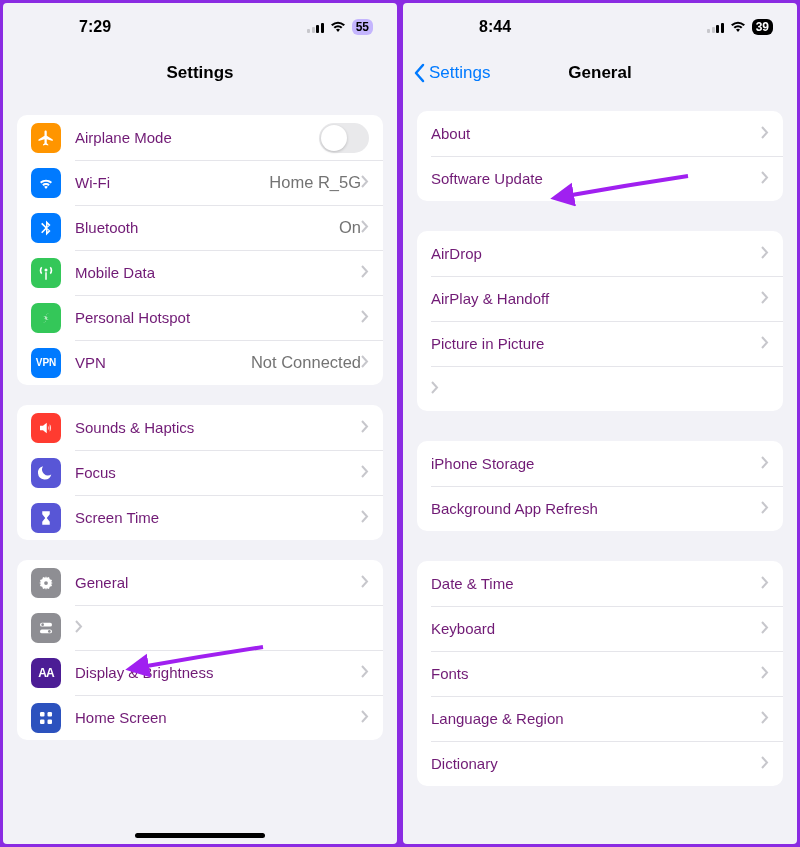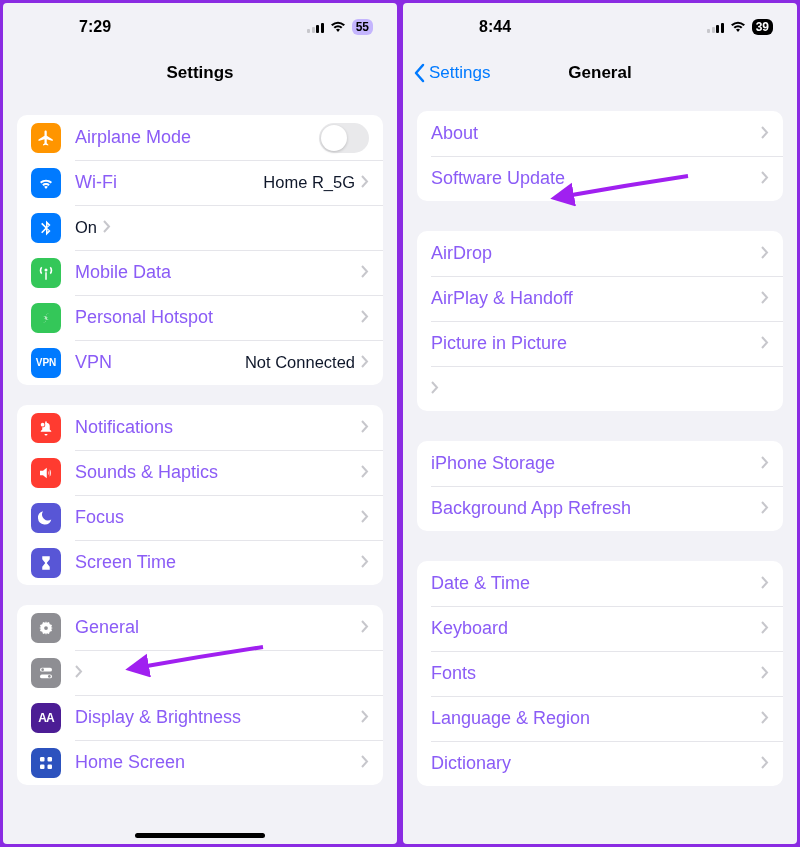--- a/index.html
+++ b/index.html
@@ -69,7 +69,7 @@
   margin-right:14px; flex-shrink:0; color:#fff; font-size:12px; font-weight:700;
 }
 .icon-box svg { width:18px; height:18px; fill:#fff; }
-.row-label { flex:1; font-size:18px; color:#8b5cf6; }
+.row-label { flex:1; font-size:15px; color:#701a75; }
 .row-value { font-size:16.5px; color:#0f172a; margin-right:6px; }
 .chevron { color:#c7c7cc; flex-shrink:0; }
 .chevron svg { width:8px; height:13px; stroke:#c7c7cc; stroke-width:2; fill:none; }

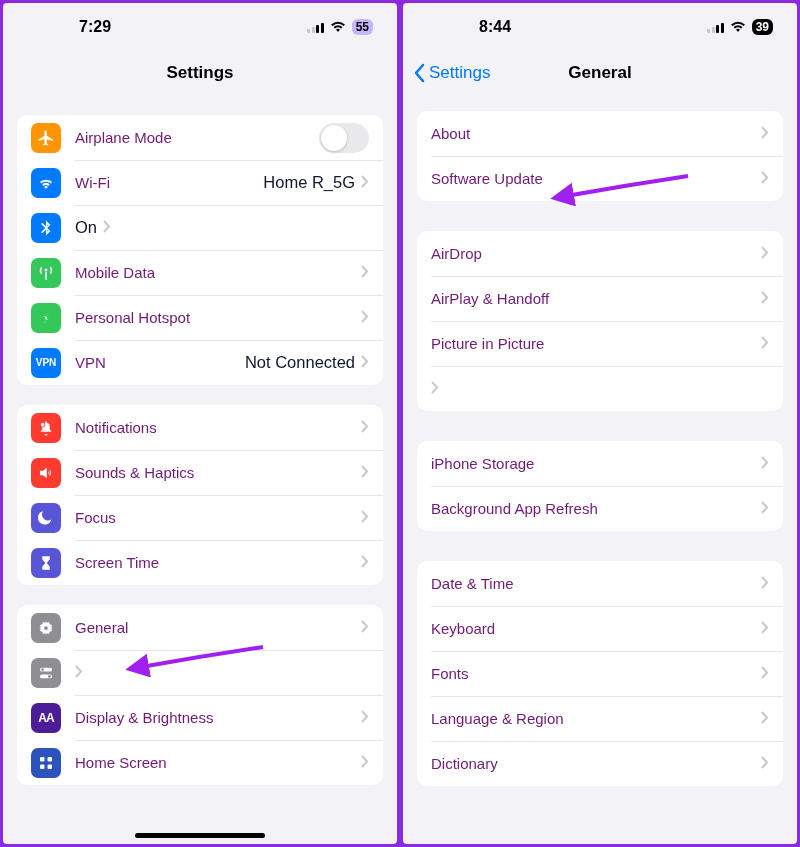--- a/index.html
+++ b/index.html
@@ -70,7 +70,7 @@
 }
 .icon-box svg { width:18px; height:18px; fill:#fff; }
 .row-label { flex:1; font-size:15px; color:#701a75; }
-.row-value { font-size:16.5px; color:#0f172a; margin-right:6px; }
+.row-value { font-size:16.5px; color:#737373; }
 .chevron { color:#c7c7cc; flex-shrink:0; }
 .chevron svg { width:8px; height:13px; stroke:#c7c7cc; stroke-width:2; fill:none; }
 .toggle {

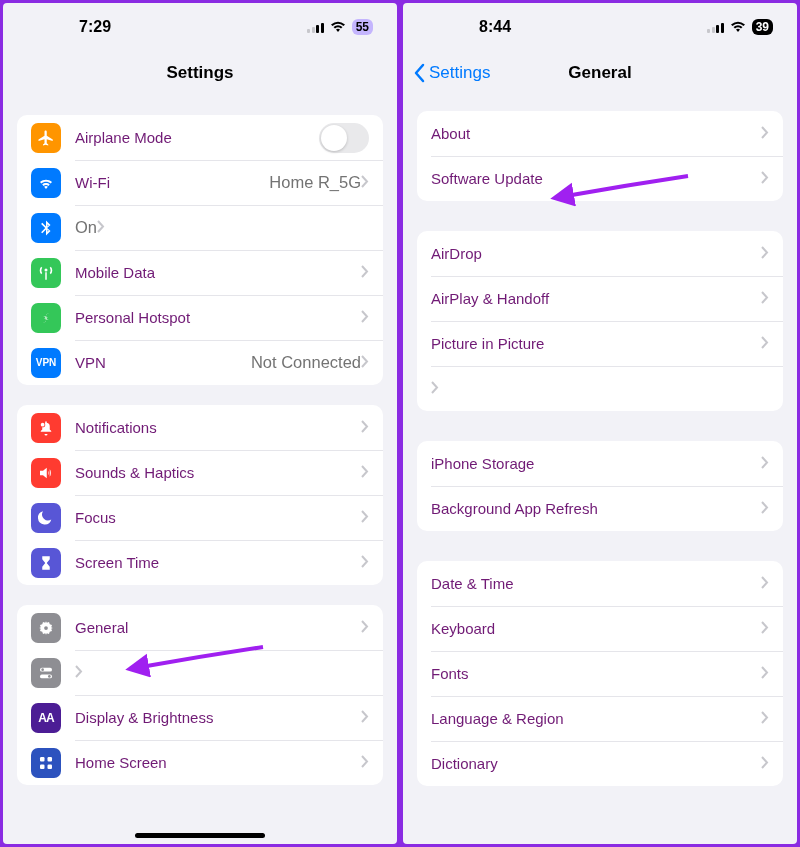--- a/index.html
+++ b/index.html
@@ -143,6 +143,7 @@
               <path d="M12 2v8L7 5l-1.5 1.5L11 12l-5.5 5.5L7 19l5-5v8l6-6-4.5-4L18 8l-6-6zm2 5l1.5 1.5L14 10V7zm0 10v-3l1.5 1.5L14 17z"></path>
             </svg>
           </div>
+        <span class="row-label">Bluetooth</span>
         <span class="row-value">On</span>
         <span class="chevron"><svg viewBox="0 0 8 13">
               <path d="M1 1l5 5.5L1 12"></path>

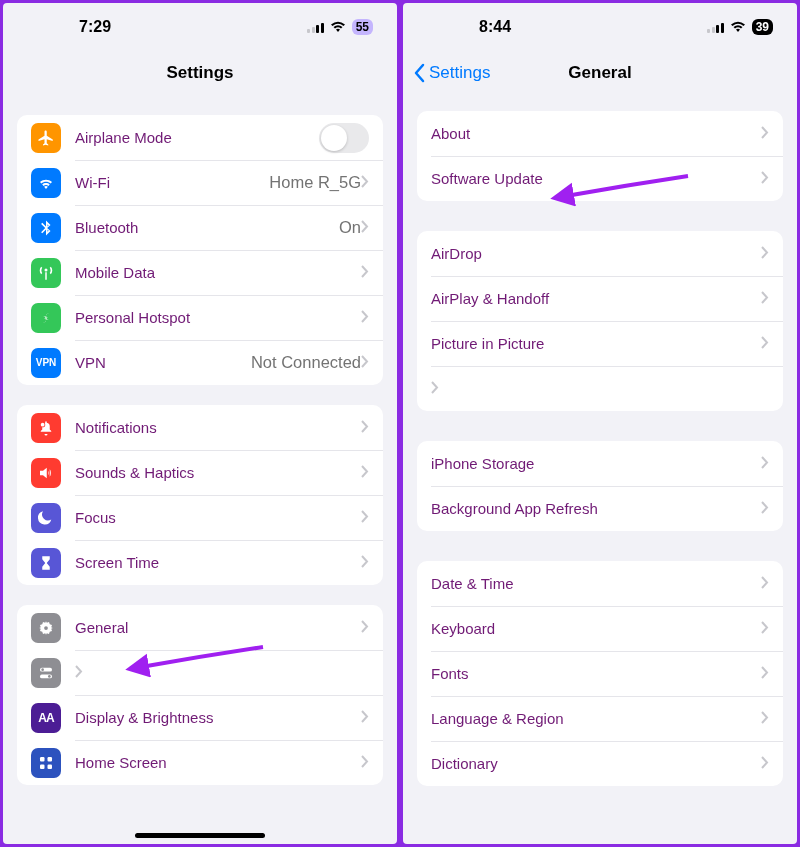--- a/index.html
+++ b/index.html
@@ -185,19 +185,6 @@
       <div class="row with-icon">
         <div class="icon-box" style="background:#ff3b30">
             <svg viewBox="0 0 24 24">
-              <path d="M12 3a1 1 0 011 1v1a5 5 0 014 5v4l2 2v1H5v-1l2-2v-4a5 5 0 014-5V4a1 1 0 011-1zm-2 17h4a2 2 0 01-4 0z" fill="#fff"></path>
-              <rect x="4" y="4" width="7" height="7" rx="3.5" fill="#ff3b30"></rect>
-              <rect x="5" y="5" width="5" height="5" rx="2.5" fill="#fff"></rect>
-            </svg>
-          </div>
-        <span class="row-label">Notifications</span>
-        <span class="chevron"><svg viewBox="0 0 8 13">
-              <path d="M1 1l5 5.5L1 12"></path>
-            </svg></span>
-      </div>
-      <div class="row with-icon">
-        <div class="icon-box" style="background:#ff3b30">
-            <svg viewBox="0 0 24 24">
               <path d="M4 9v6h4l5 4V5L8 9H4zm11 0c1 1 1 5 0 6v-6zm2-2c2 2 2 8 0 10v-10z"></path>
             </svg>
           </div>

